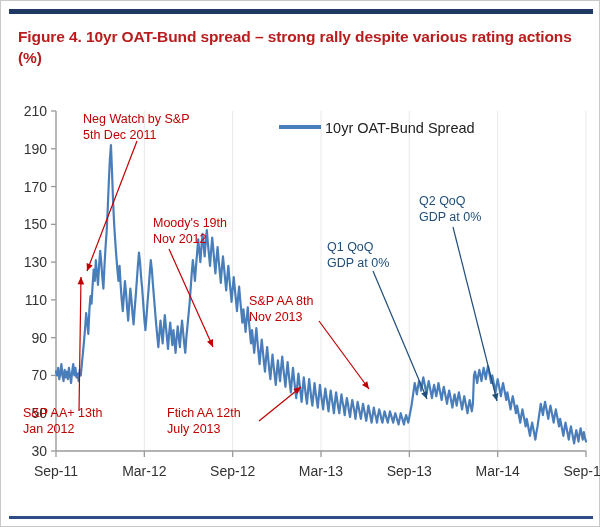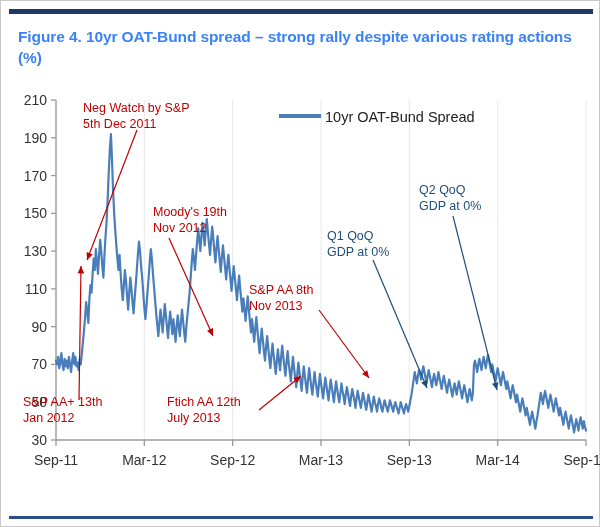--- a/index.html
+++ b/index.html
@@ -18,7 +18,7 @@
 
   .fig-title{
     position:absolute;left:17px;top:26px;width:566px;
-    font-size:15.5px;font-weight:bold;color:#3b82f6;line-height:1.35;
+    font-size:15.5px;font-weight:bold;color:#b91c1c;line-height:1.35;
     letter-spacing:-0.1px;
   }
 

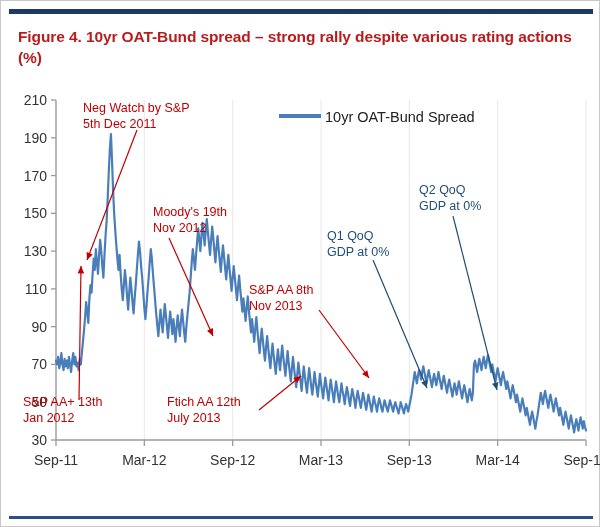--- a/index.html
+++ b/index.html
@@ -28,7 +28,7 @@
   }
 
   
-  .plot-wrap{position:absolute;left:0px;top:87px;width:588px;height:385px;}
+  .plot-wrap{position:absolute;left:0px;top:98px;width:588px;height:385px;}
   .plot-svg{display:block;}
 
   .ytick{font-size:14px;fill:#333333;text-anchor:end;font-family:"Liberation Sans",sans-serif;}

